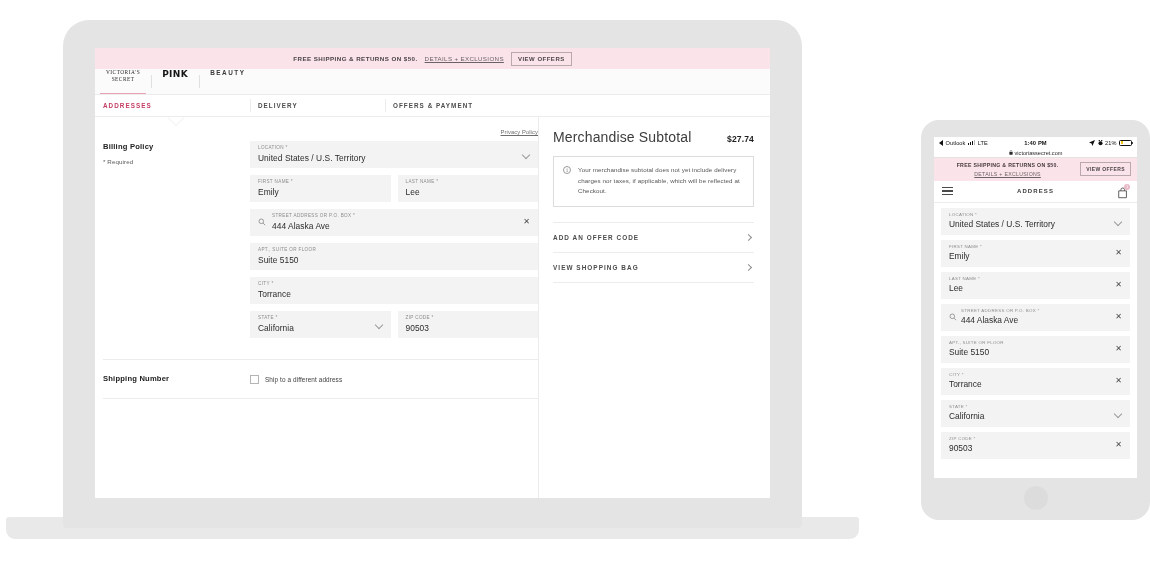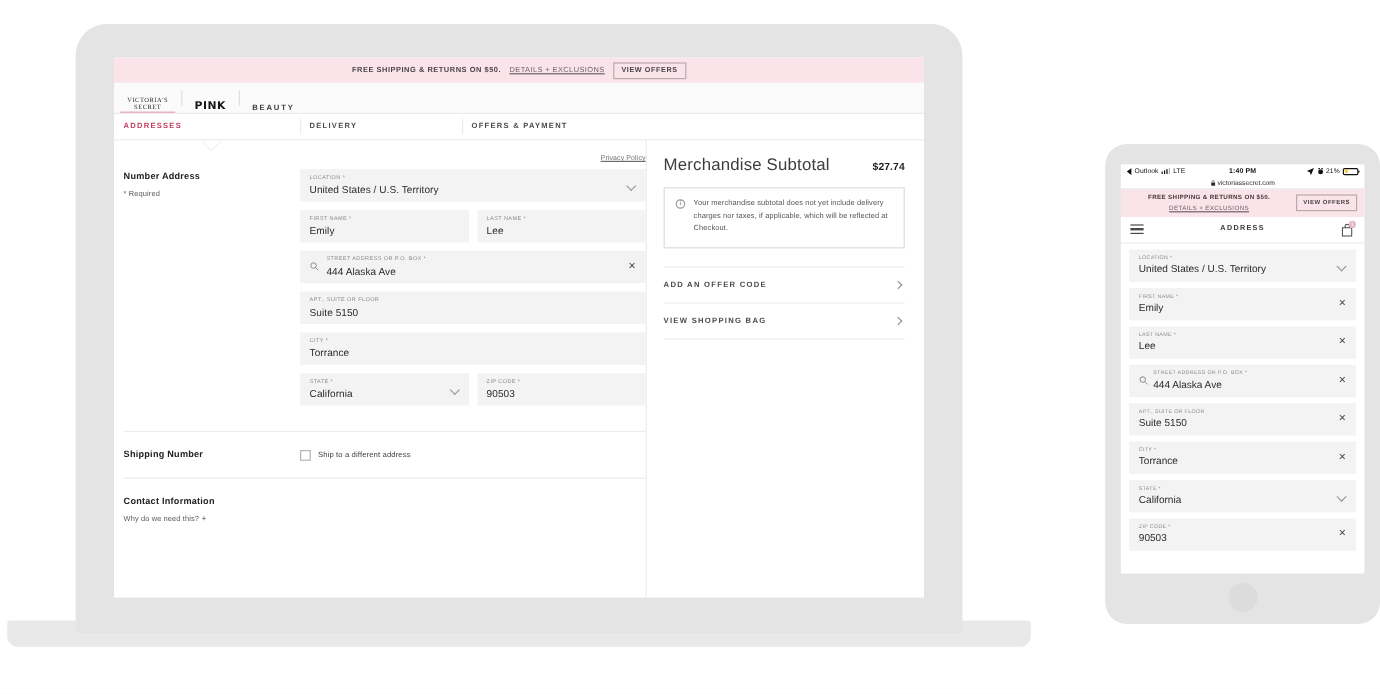--- a/index.html
+++ b/index.html
@@ -52,7 +52,7 @@
     border-bottom: 1px solid #ececec;
   }
   .brandtab {
-    display: flex; align-items: flex-end; justify-content: center;
+    display: flex; align-items: flex-start; justify-content: center;
     padding: 0 11px; position: relative; cursor: pointer;
   }
   .brandtab + .brandtab::before {

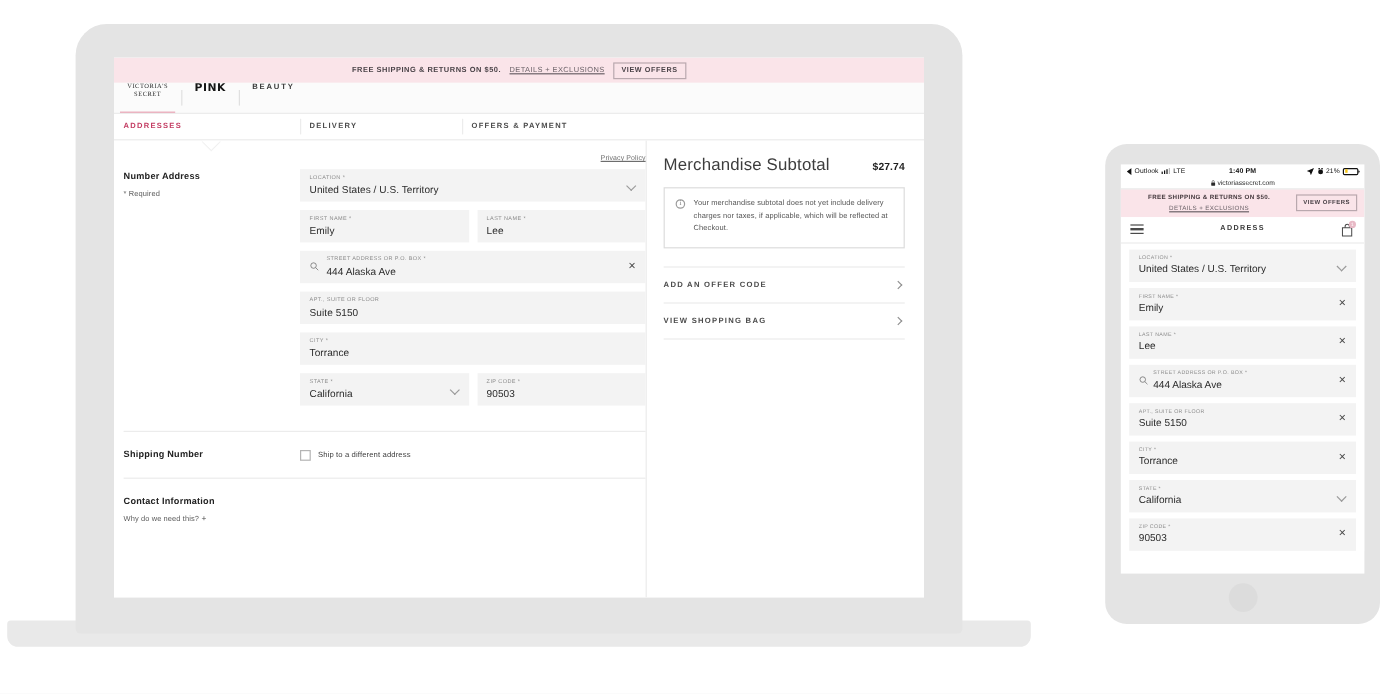--- a/index.html
+++ b/index.html
@@ -315,7 +315,7 @@
 
           <div class="sect">
             <div class="sect-label">
-              <div class="sect-title">Number Address</div>
+              <div class="sect-title">Billing Policy</div>
               <div class="sect-sub">* Required</div>
             </div>
             <div class="sect-fields">

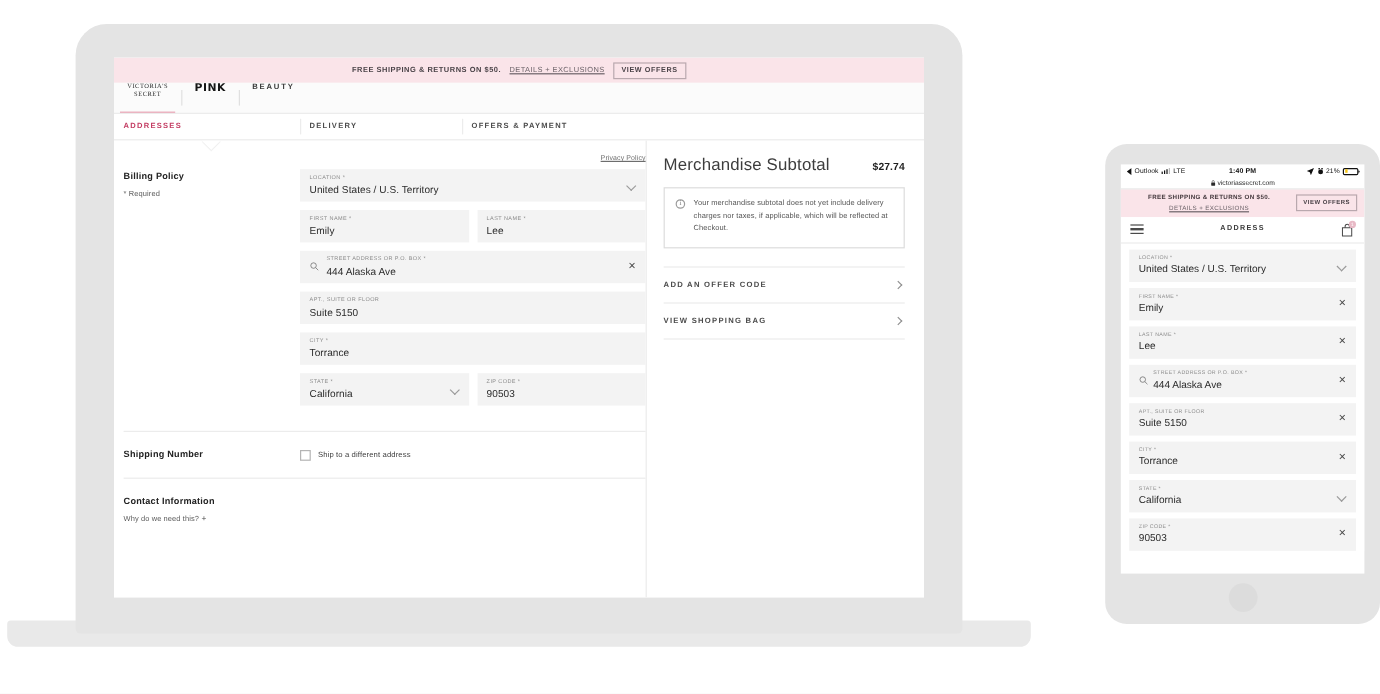--- a/index.html
+++ b/index.html
@@ -397,12 +397,6 @@
           <div class="hr"></div>
 
           <div class="sect">
-            <div class="sect-label">
-              <div class="sect-title">Contact Information</div>
-              <div class="sect-sub">
-                <span>Why do we need this?</span><span class="plus-ico">+</span>
-              </div>
-            </div>
           </div>
 
         </div>

